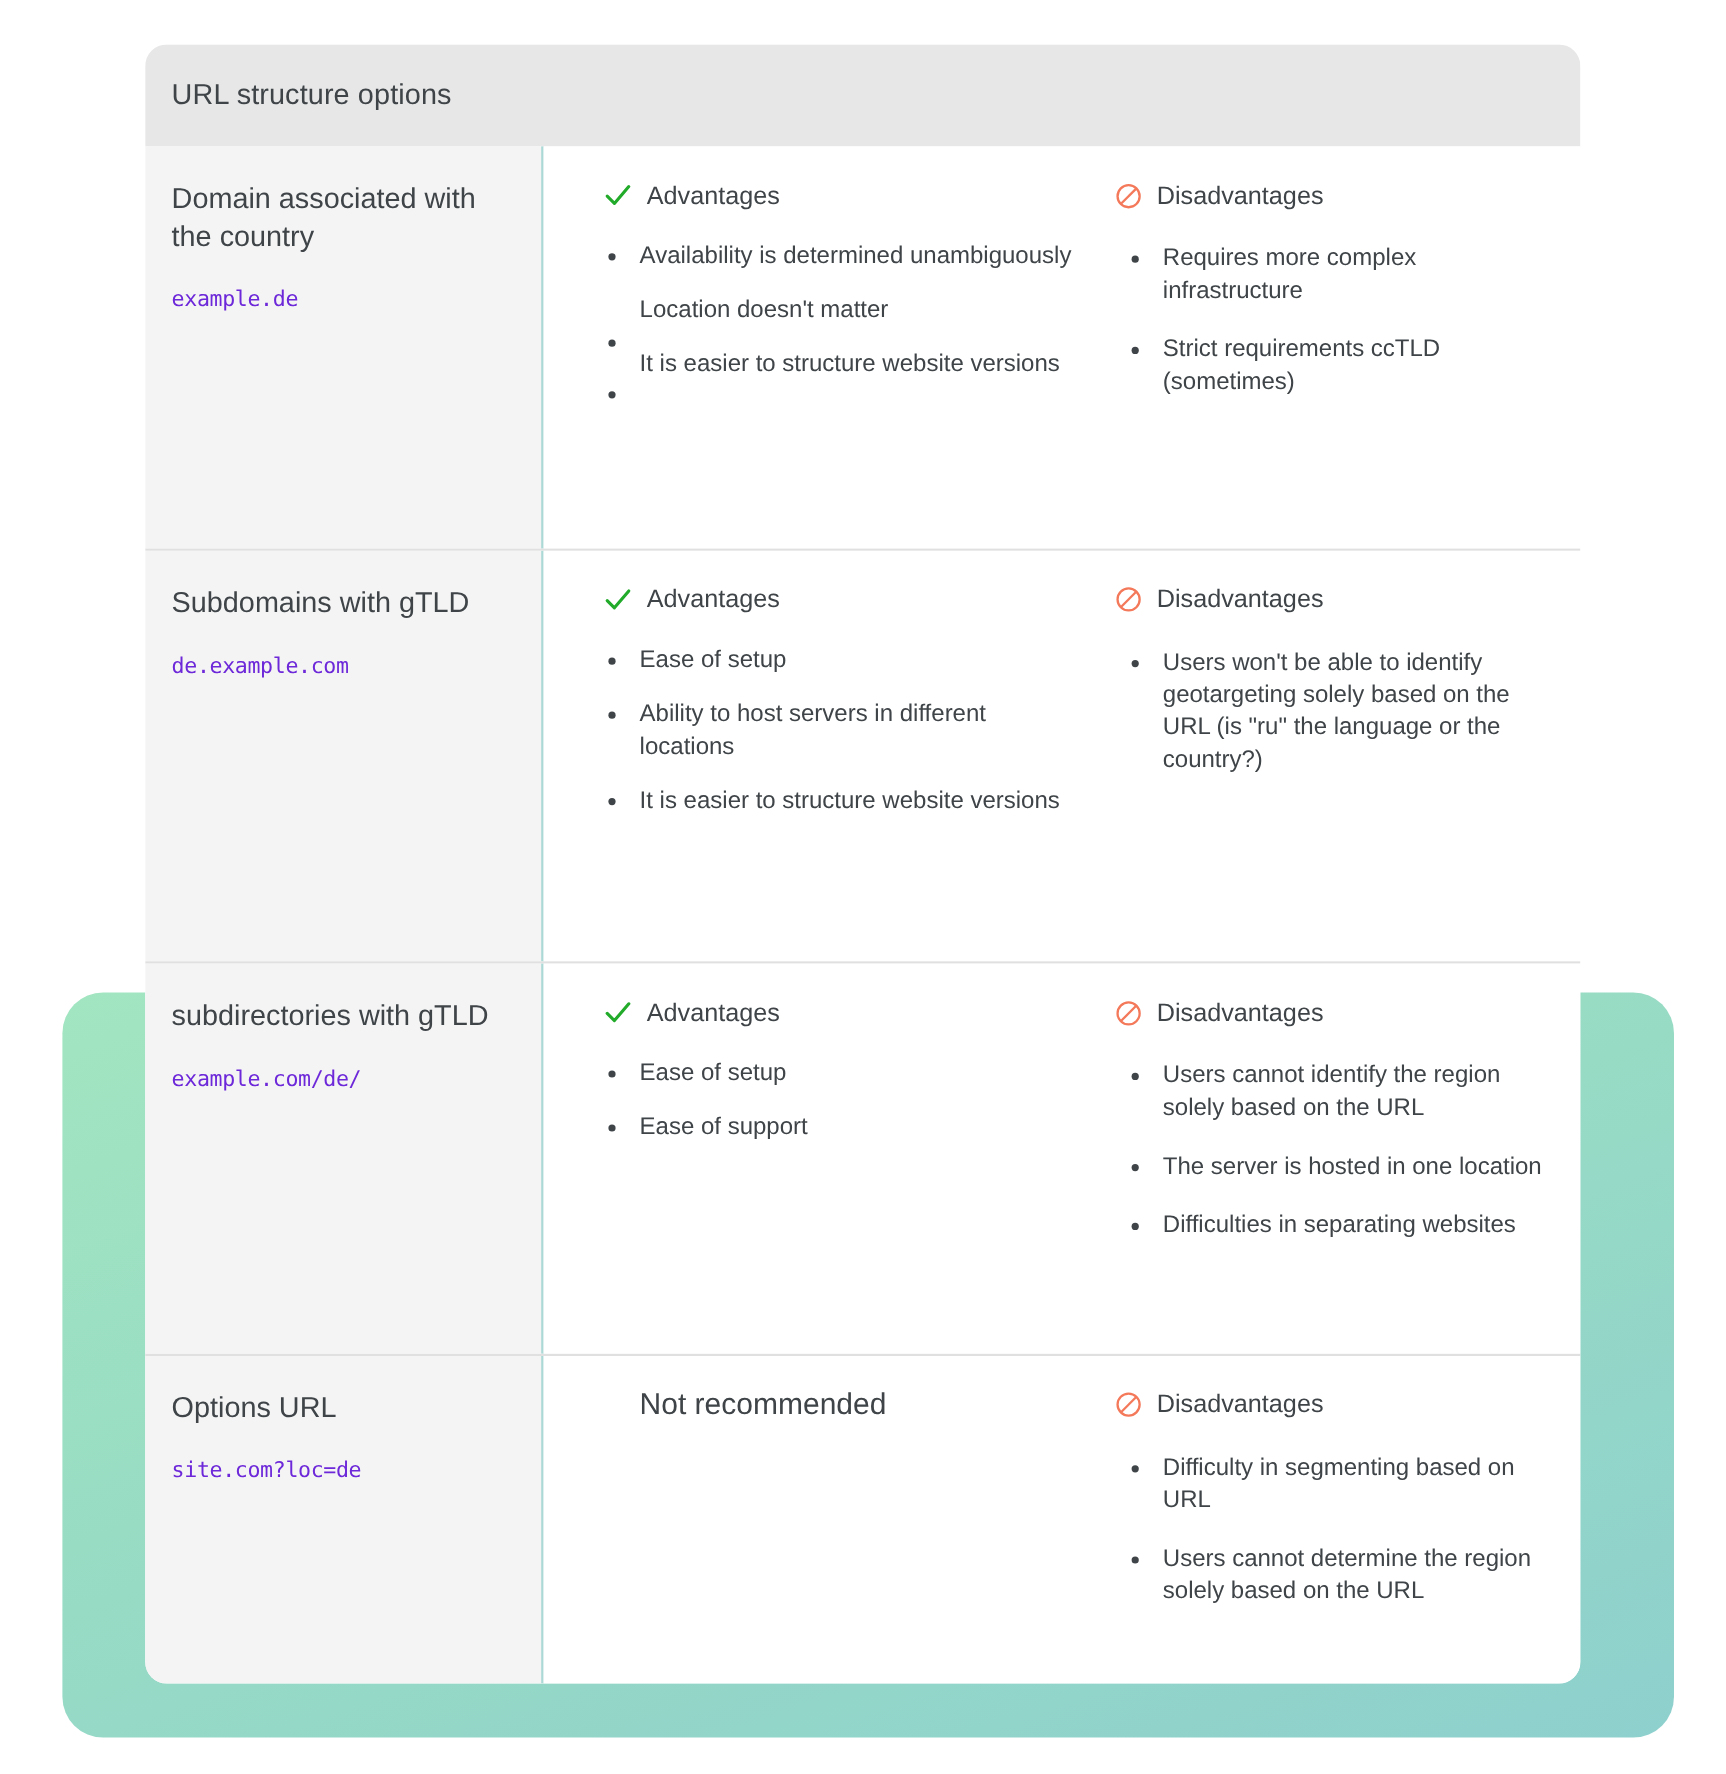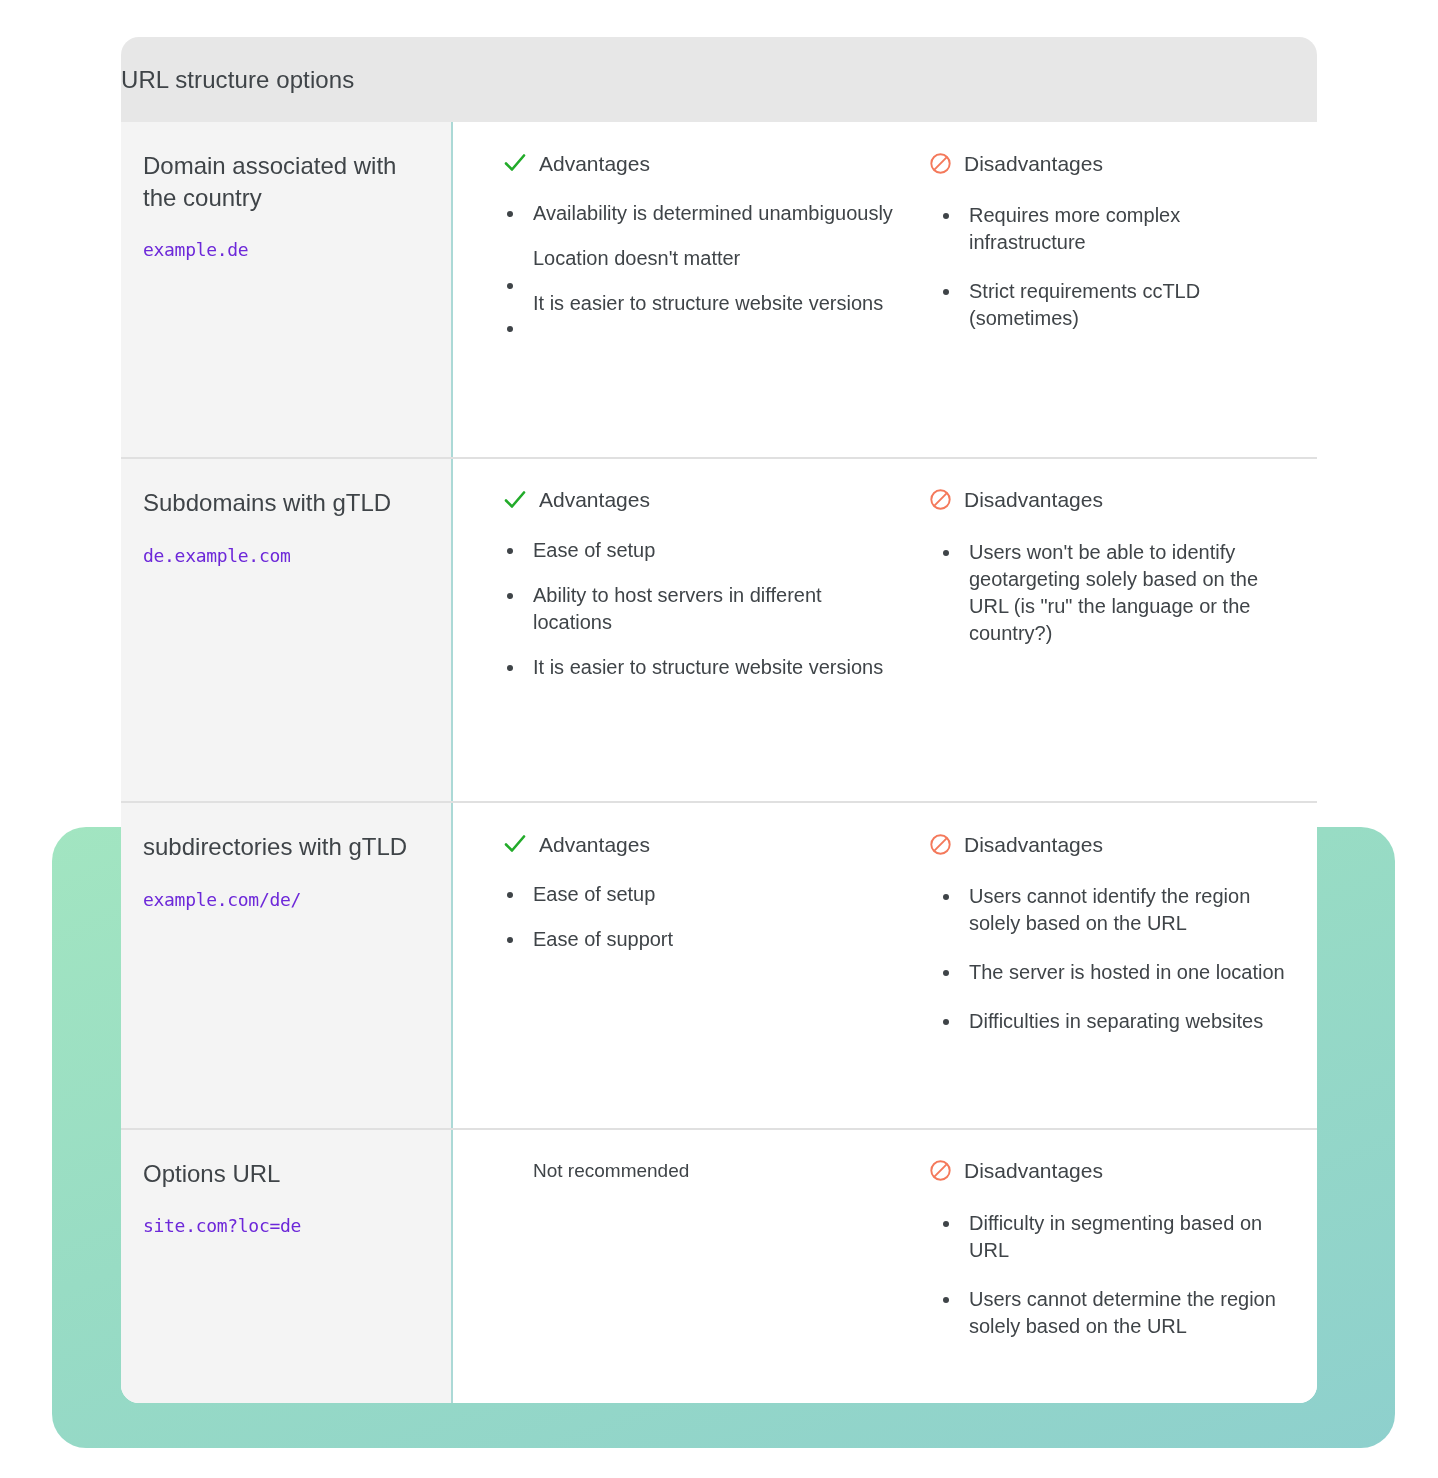--- a/index.html
+++ b/index.html
@@ -45,6 +45,7 @@
     background: #e7e7e7;
     display: flex;
     align-items: center;
+    padding-left: 22px;
     box-sizing: border-box;
   }
   #card-header .title {

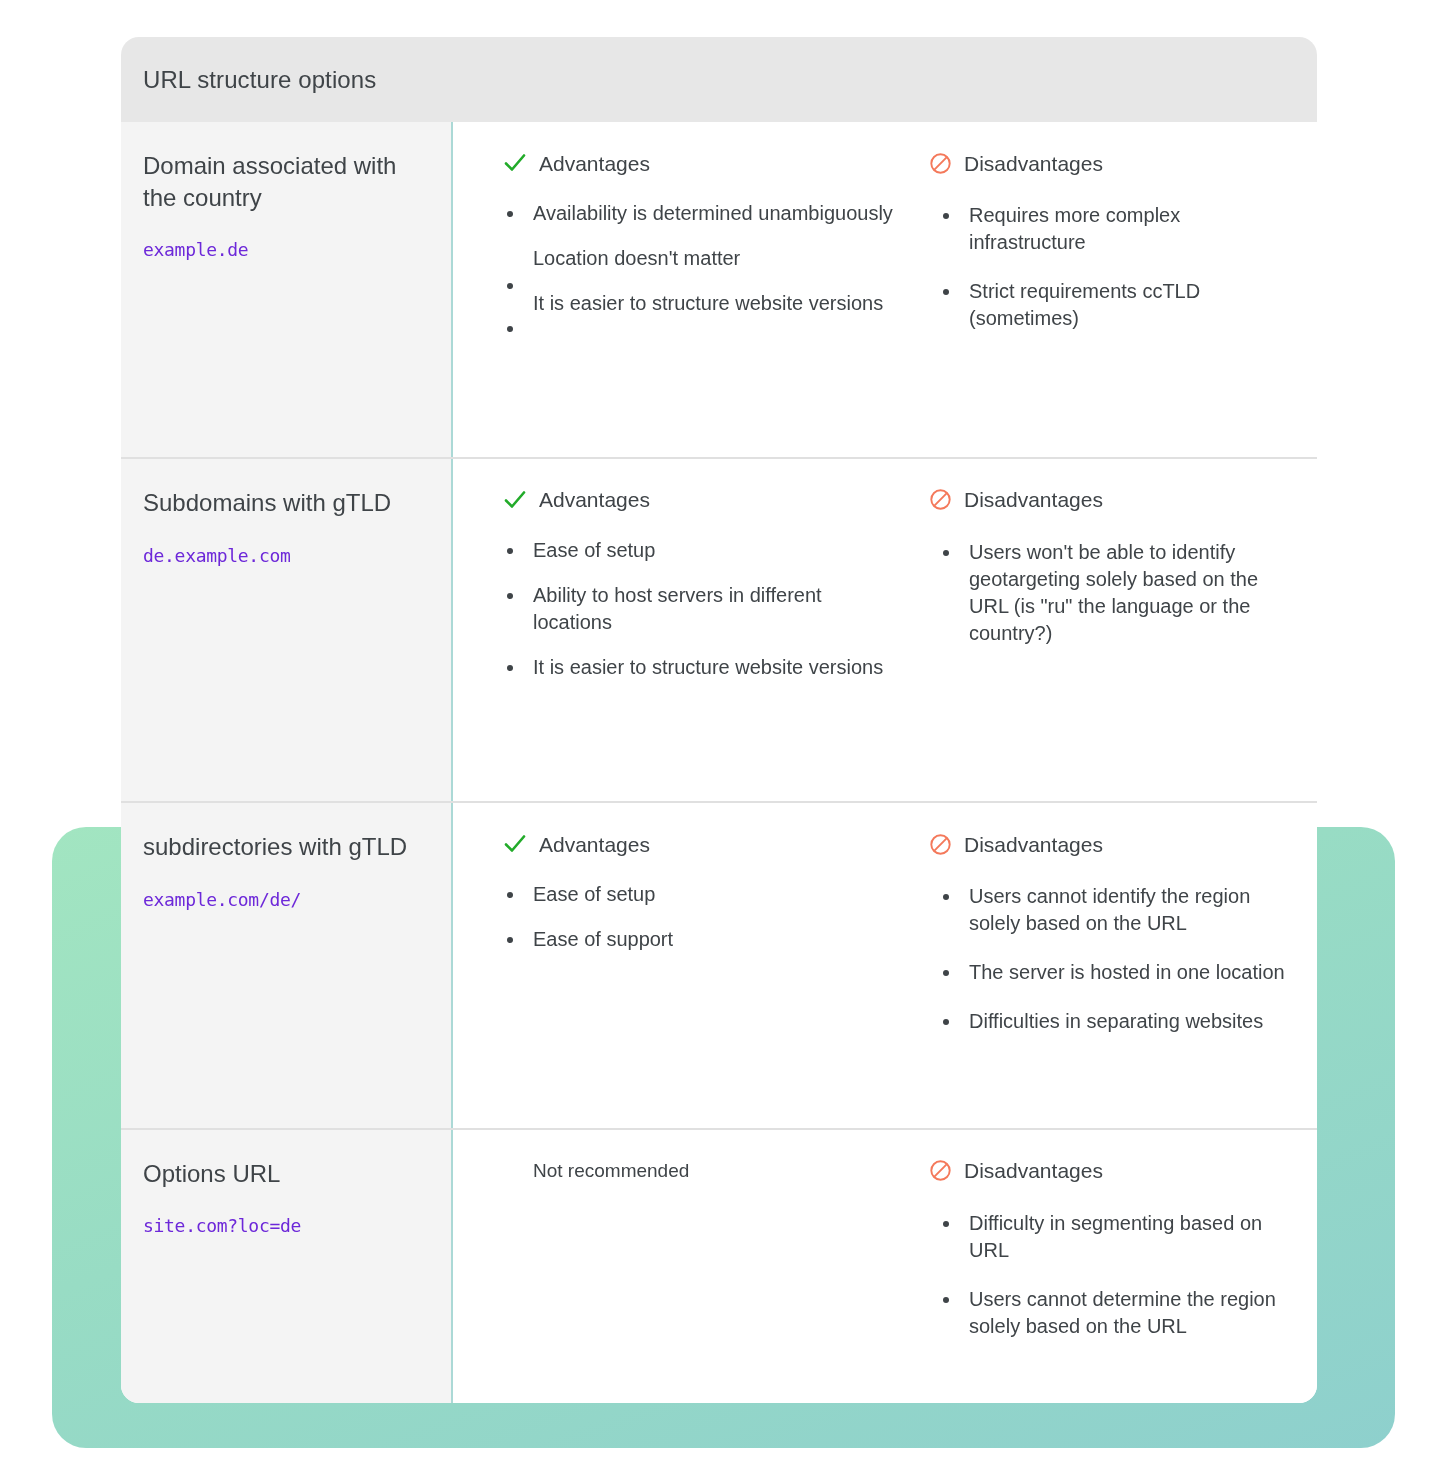--- a/index.html
+++ b/index.html
@@ -121,7 +121,7 @@
   .ban-icon { width: 23px; height: 23px; flex: 0 0 23px; display:block; }
 
   .plain-note {
-    font-size: 19px;
+    font-size: 25px;
     color: #3f4448;
     padding-left: 30px;
     line-height: 1;

